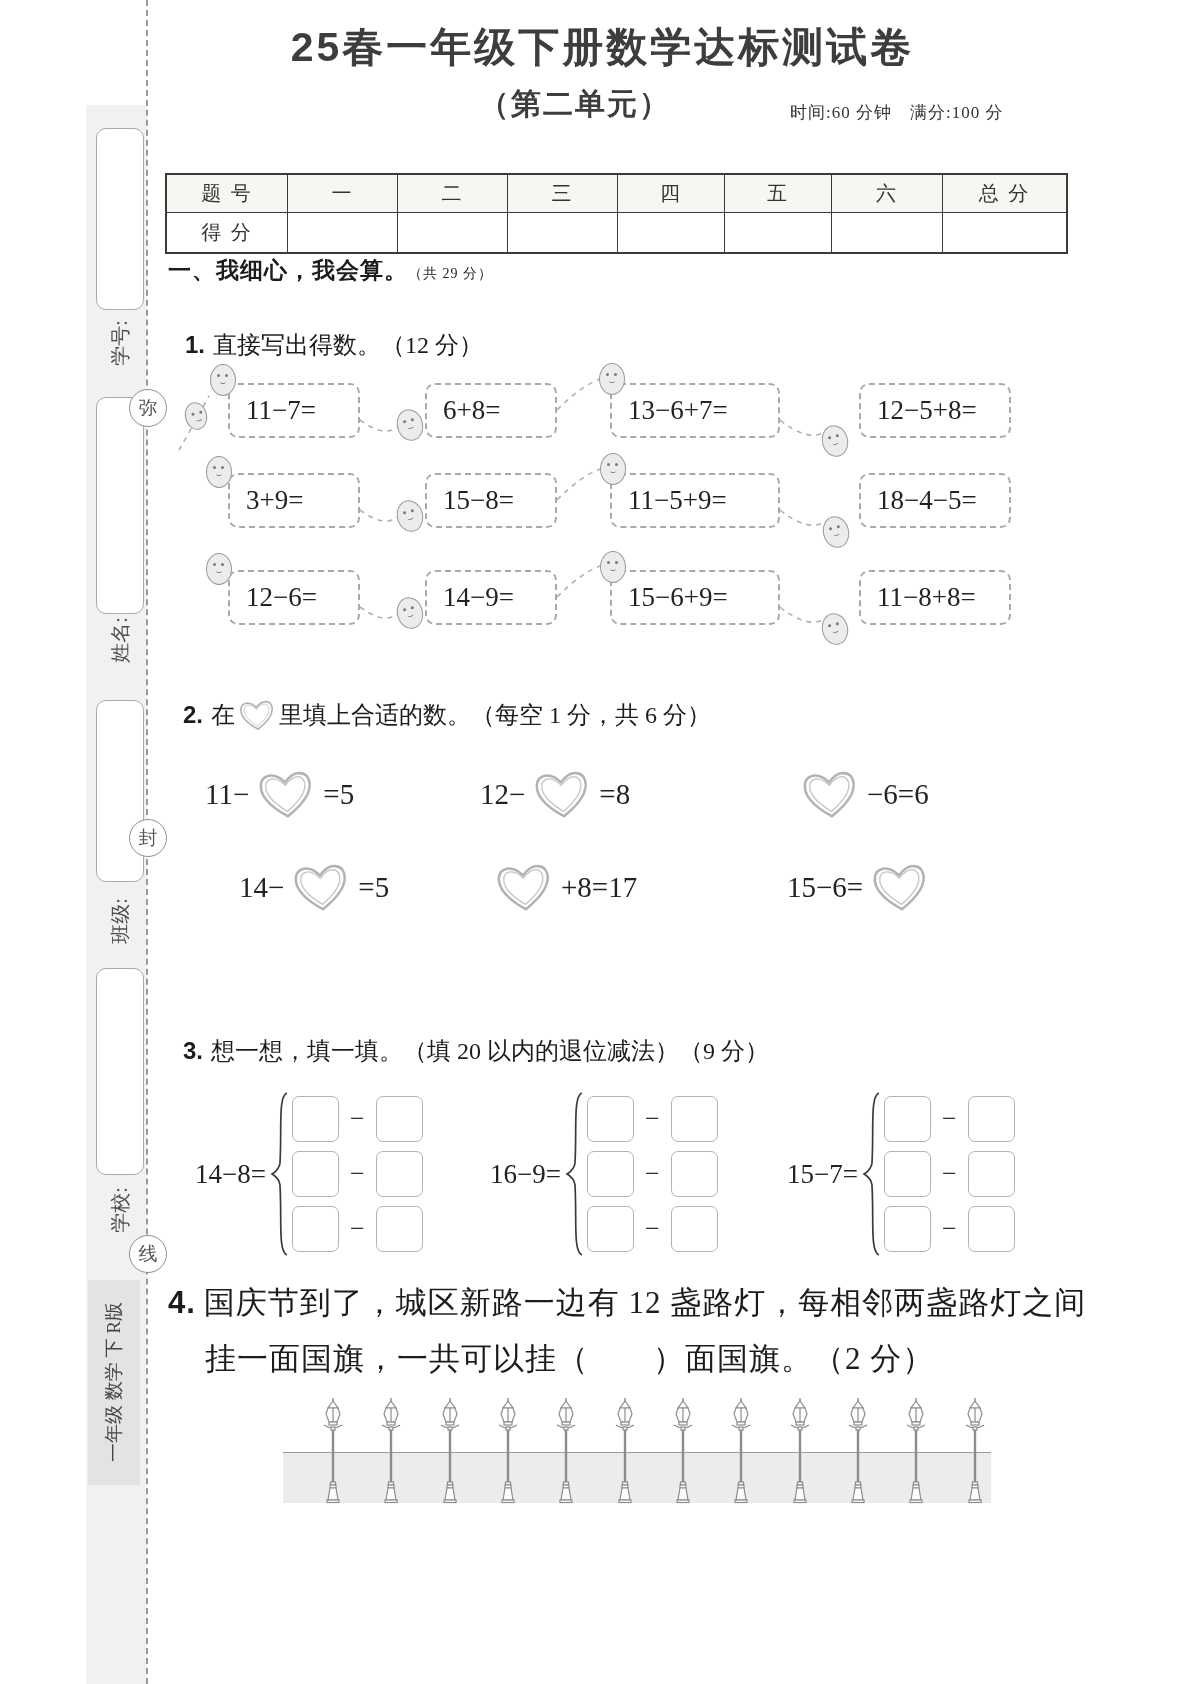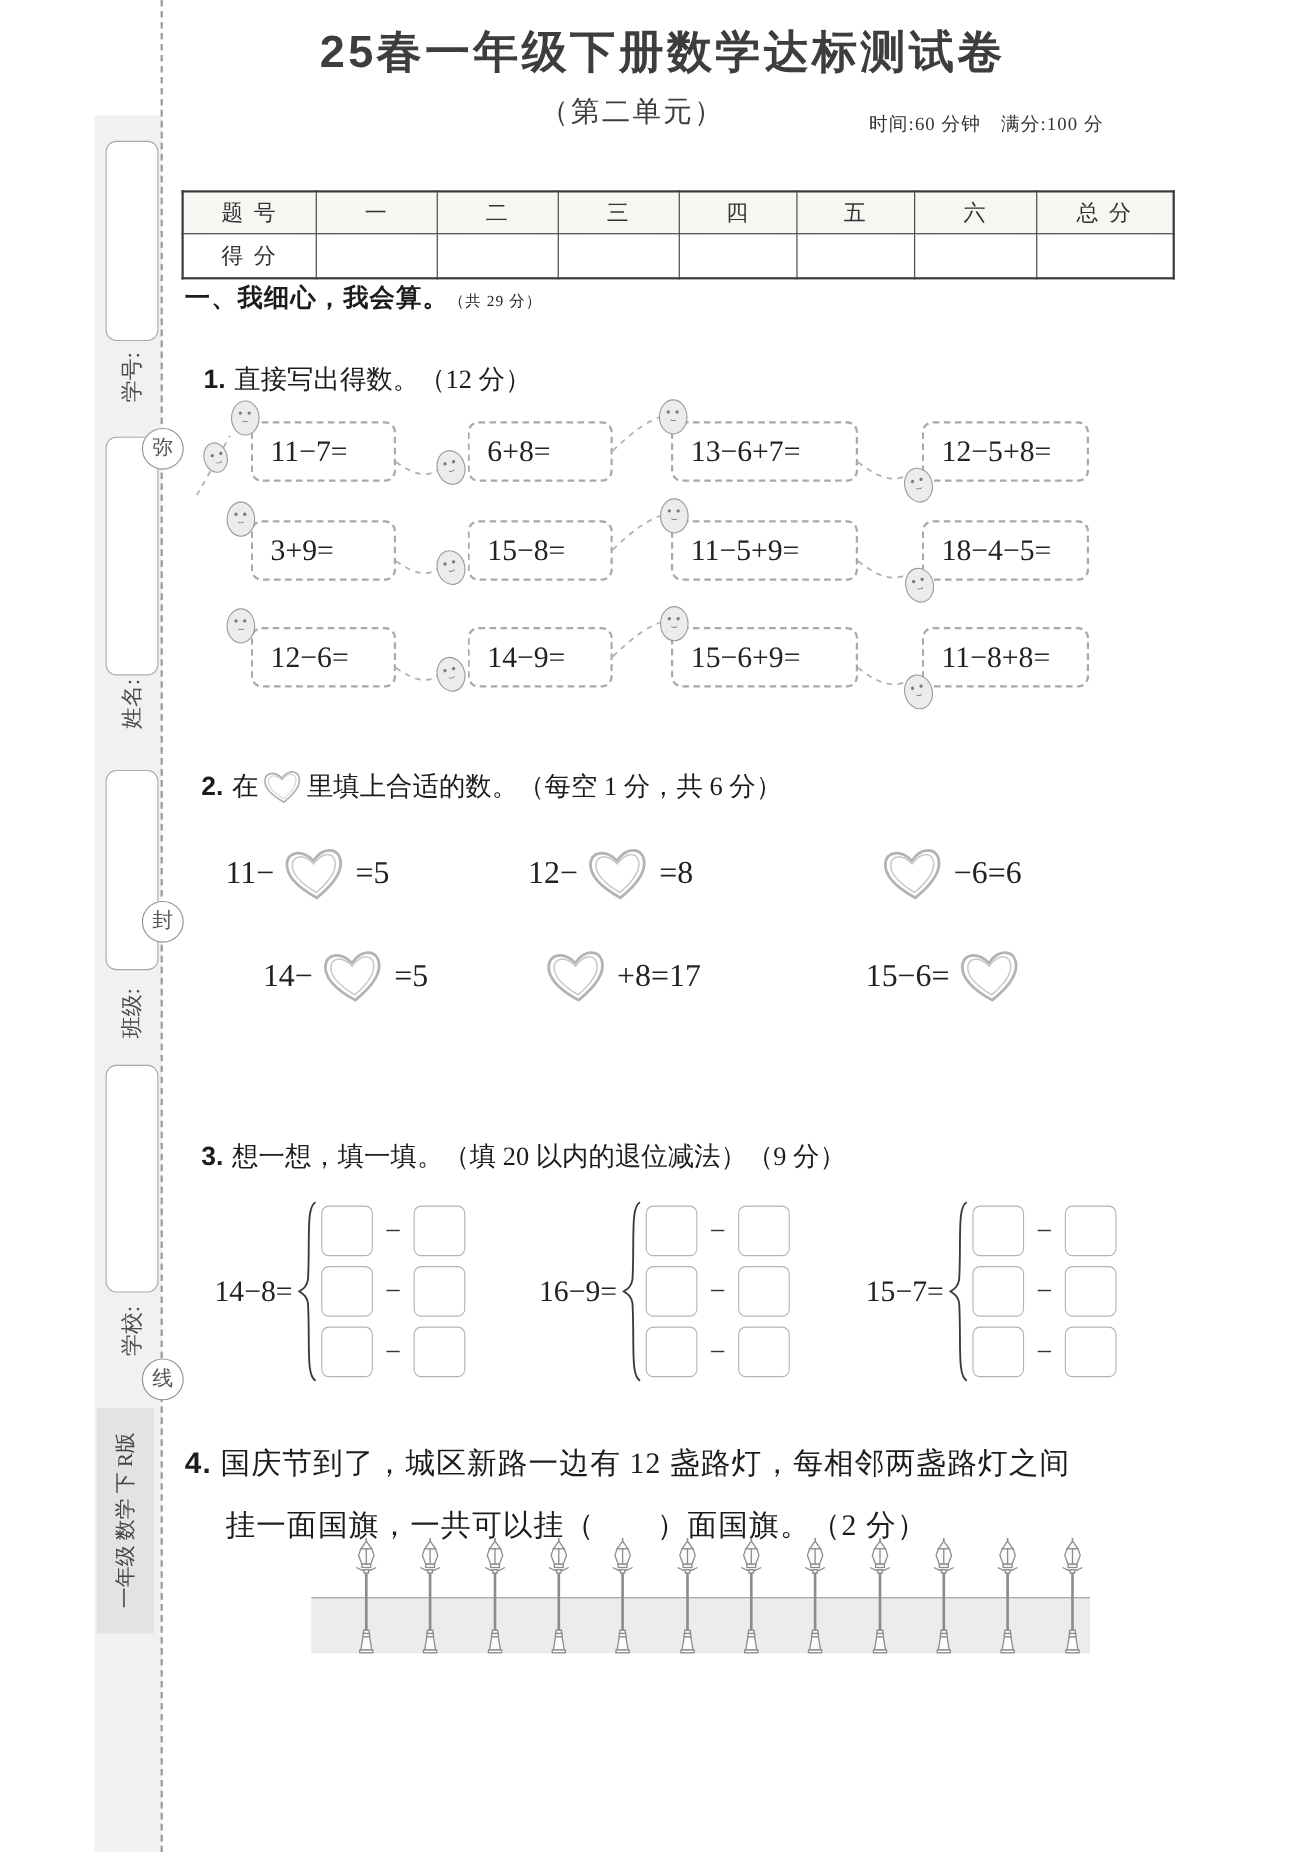--- a/index.html
+++ b/index.html
@@ -22,7 +22,7 @@
   .title{position:absolute;left:165px;top:20px;width:875px;text-align:center;
          font-size:41px;font-weight:bold;letter-spacing:3px;color:#3d3d3d;}
   .subtitle{position:absolute;left:165px;top:84px;width:820px;text-align:center;
-            font-size:26px;font-weight:normal;letter-spacing:2px;color:#3d3d3d;}
+            font-size:30px;font-weight:bold;letter-spacing:2px;color:#3d3d3d;}
   .meta{position:absolute;left:790px;top:101px;font-size:17px;color:#333;
         font-family:"Liberation Serif",serif;letter-spacing:1px;}
 

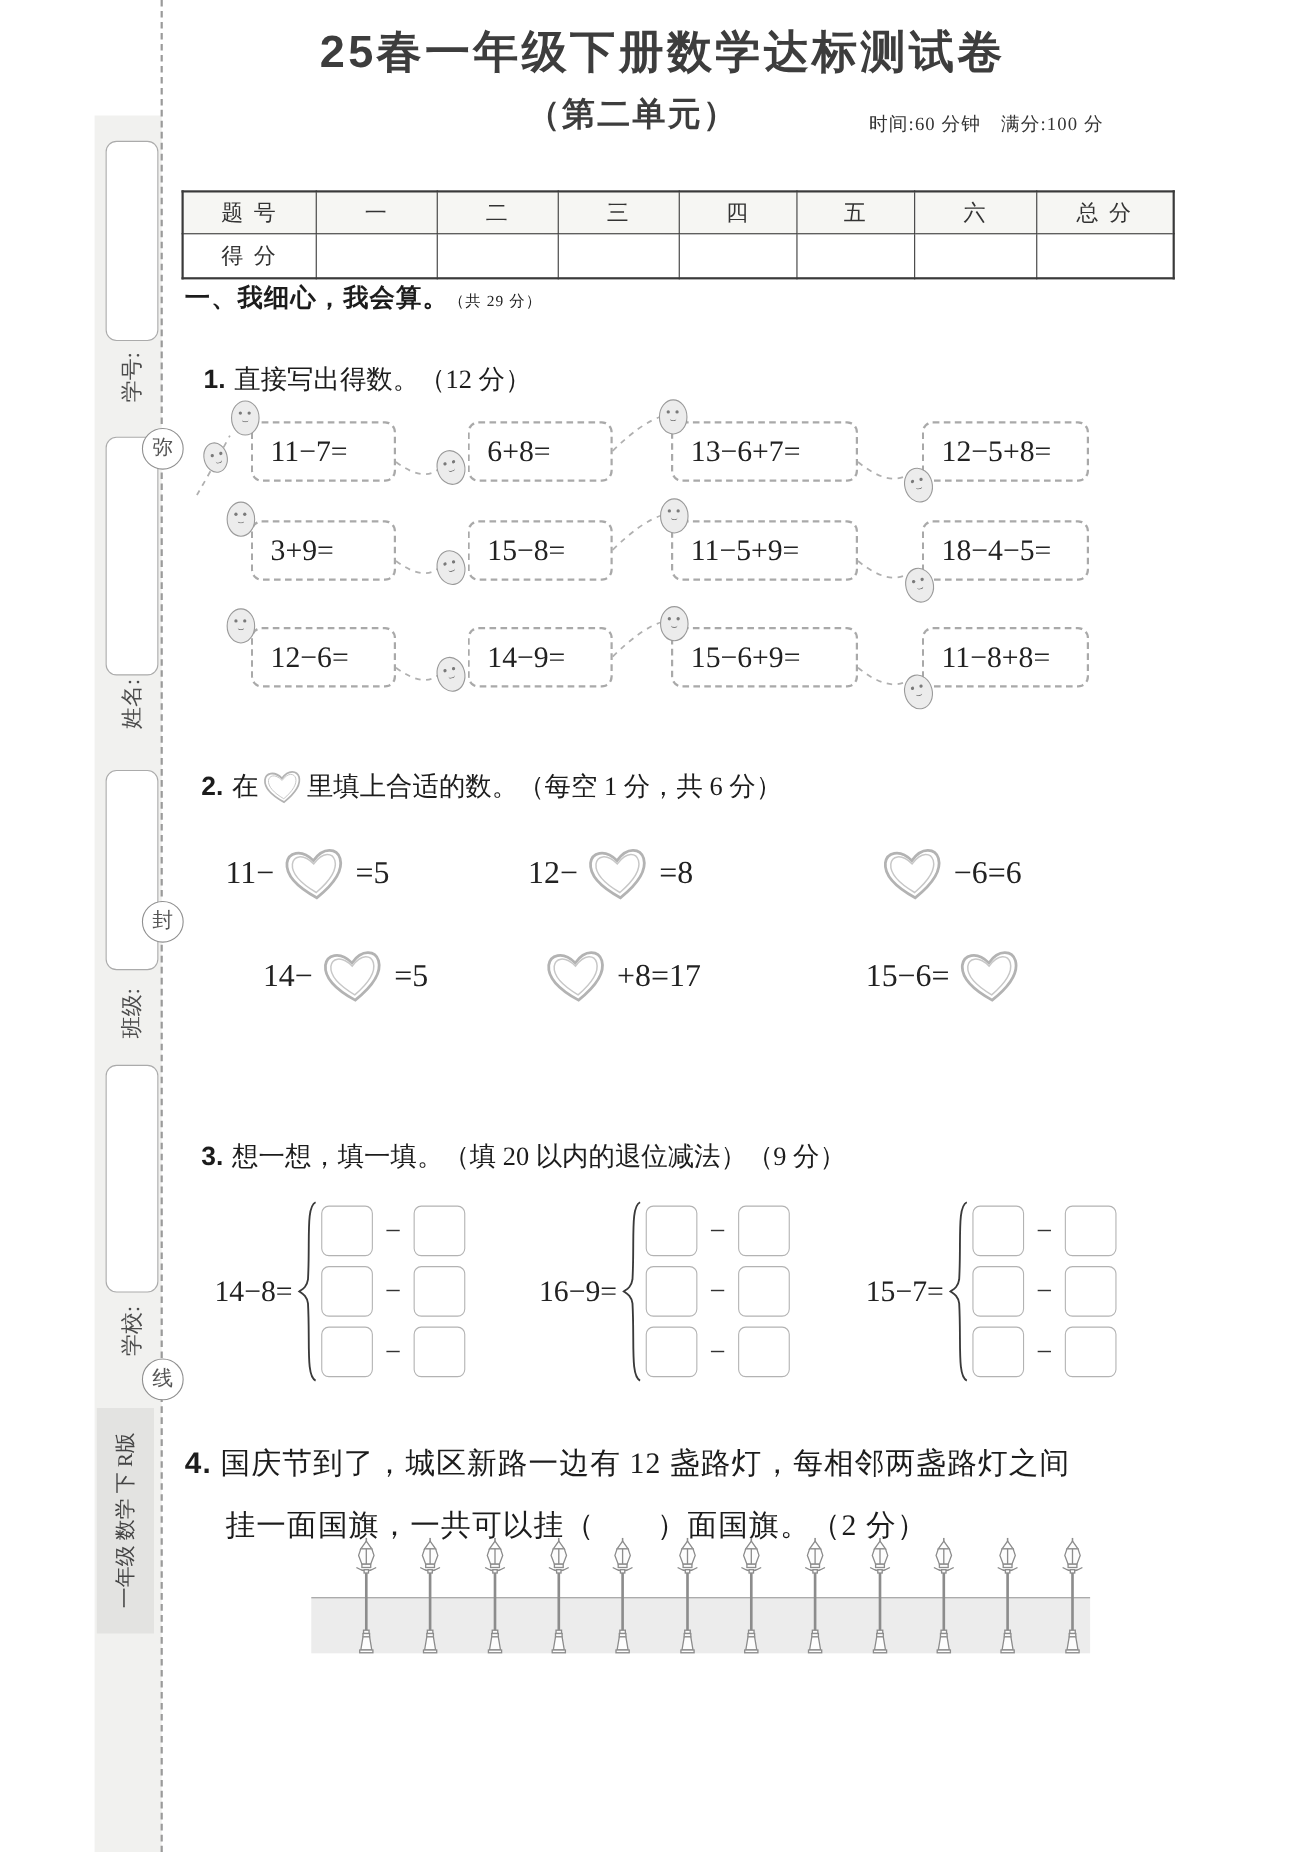--- a/index.html
+++ b/index.html
@@ -45,7 +45,7 @@
   .calc-box{position:absolute;top:15px;height:55px;border:2px dashed #a9a9a9;border-radius:10px;background:#fff;
             display:flex;align-items:center;padding-left:16px;box-sizing:border-box;
             font-family:"Liberation Serif",serif;font-size:27px;color:#222;}
-  .c1{left:63px;width:132px}.c2{left:260px;width:132px}.c3{left:445px;width:170px}.c4{left:673px;width:152px}
+  .c1{left:63px;width:132px}.c2{left:260px;width:132px}.c3{left:445px;width:170px}.c4{left:694px;width:152px}
   .bean{position:absolute;width:24px;height:30px;background:#ececec;border:1px solid #9a9a9a;border-radius:50%;z-index:2;}
   .bean::before{content:"";position:absolute;left:6px;top:9px;width:3px;height:3px;border-radius:50%;
                 background:#7a7a7a;box-shadow:8px 0 0 #7a7a7a;}

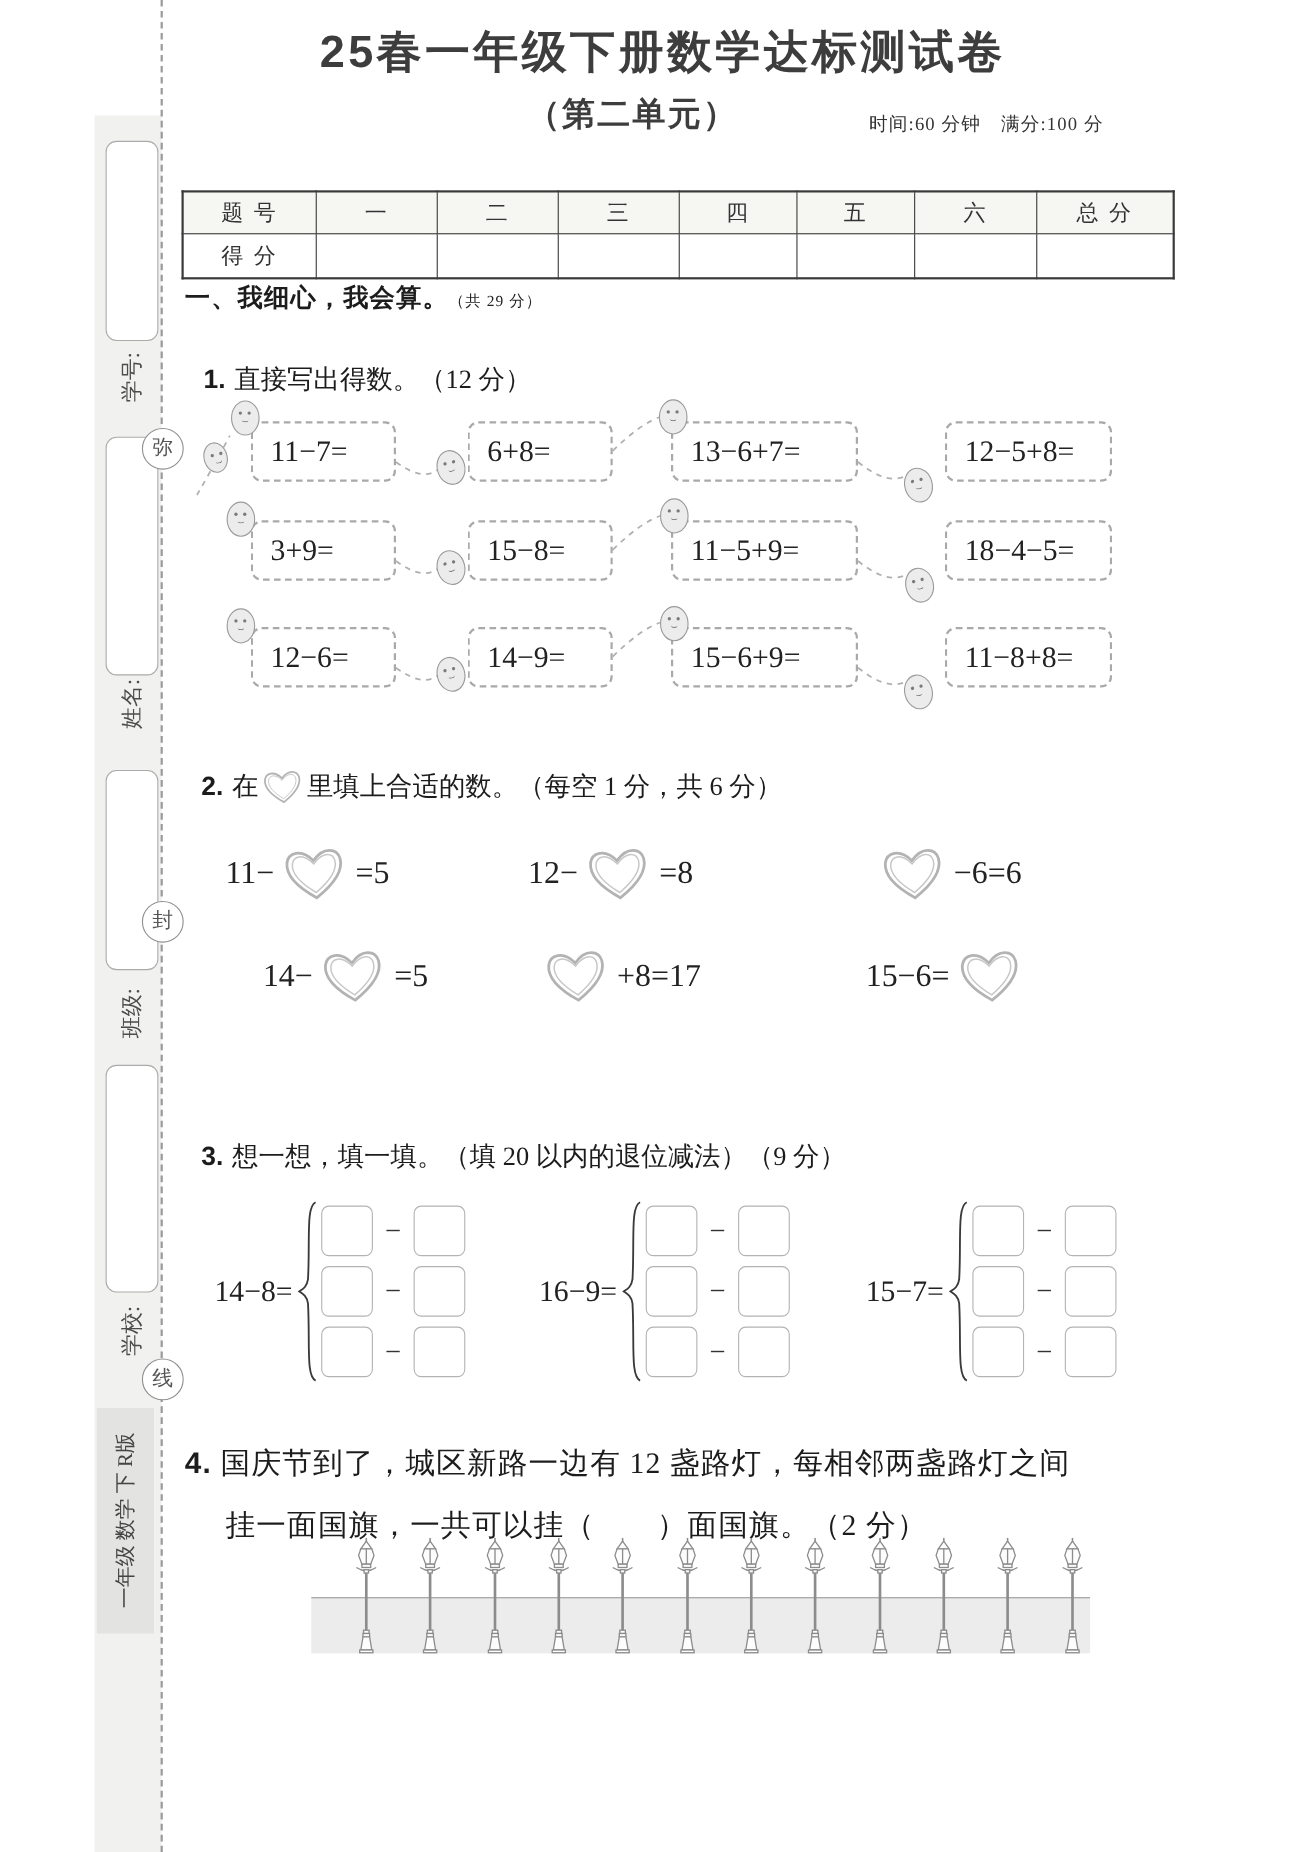--- a/index.html
+++ b/index.html
@@ -72,7 +72,7 @@
   .q3-minus{font-family:"Liberation Serif",serif;font-size:26px;color:#333;}
 
   
-  .q4-line{position:absolute;font-family:"Liberation Serif",serif;font-size:27px;color:#1c1c1c;letter-spacing:1px;margin-top:30px;}
+  .q4-line{position:absolute;font-family:"Liberation Serif",serif;font-size:31px;color:#1c1c1c;letter-spacing:1px;}
   .q4-line .qnum{font-weight:bold;font-family:"Liberation Sans",sans-serif;margin-right:8px;}
   .road{position:absolute;left:283px;top:1452px;width:708px;height:50px;background:#ececec;border-top:1.5px solid #9b9b9b;}
   svg.lamp{position:absolute;top:1398px;width:26px;height:106px;z-index:2;}

